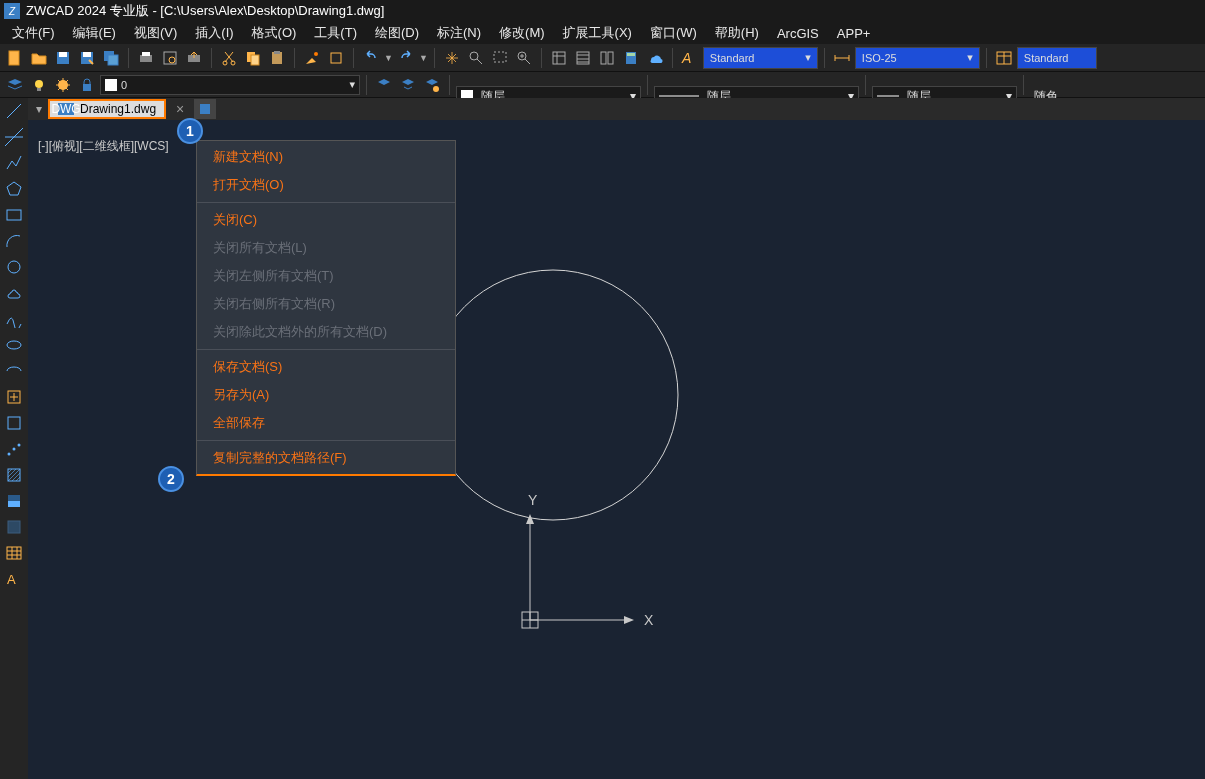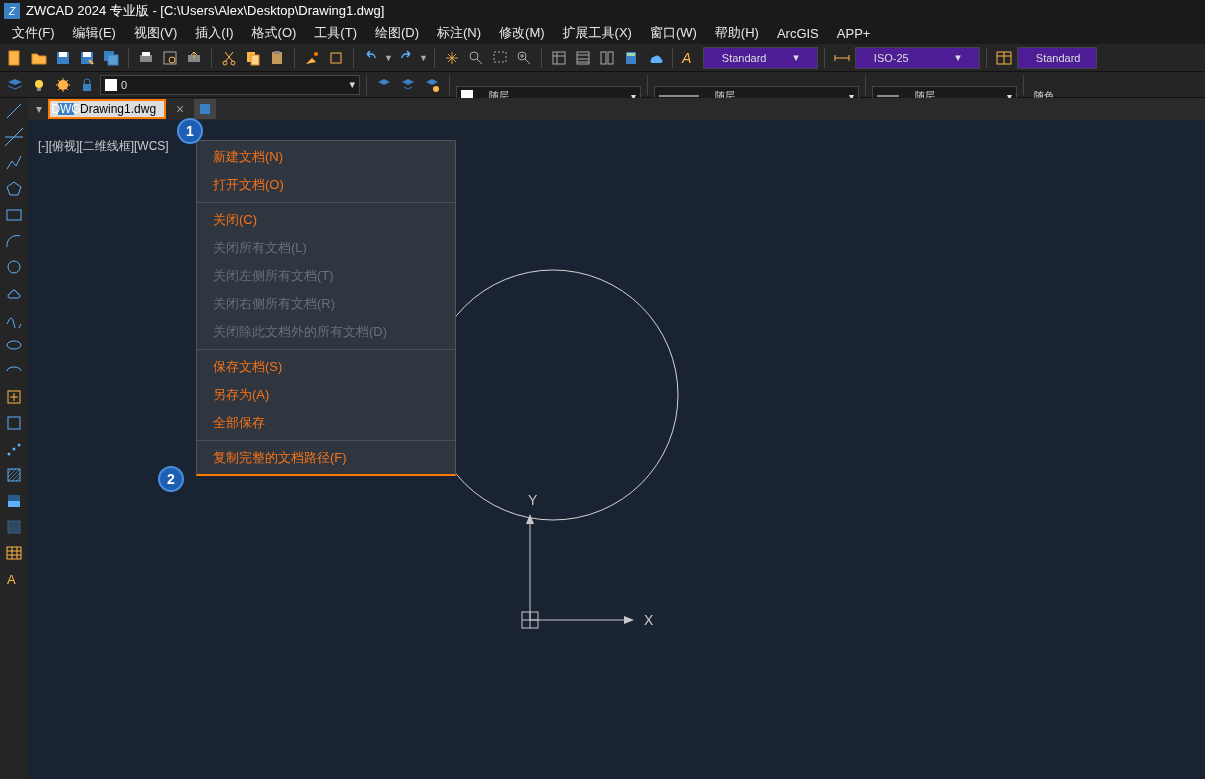--- a/index.html
+++ b/index.html
@@ -14,7 +14,7 @@
   .toolbar { height: 28px; background: #252525; display: flex; align-items: center; padding: 0 4px; gap: 2px; border-bottom: 1px solid #111; }
   .toolbar .tbtn { width: 22px; height: 22px; display: flex; align-items: center; justify-content: center; cursor: pointer; }
   .toolbar .sep { width: 1px; height: 20px; background: #444; margin: 0 4px; }
-  .toolbar .combo { height: 22px; background: #4c1d95; border: 1px solid #444; display: flex; align-items: center; padding: 0 18px; color: #ddd; font-size: 11px; gap: 6px; }
+  .toolbar .combo { height: 22px; background: #1d4ed8; border: 1px solid #444; display: flex; align-items: center; padding: 0 6px; color: #ddd; font-size: 11px; gap: 6px; }
   .toolbar .combo .dd { margin-left: auto; }
 
   .toolbar2 { height: 26px; background: #252525; display: flex; align-items: center; padding: 0 4px; gap: 2px; border-bottom: 1px solid #111; }

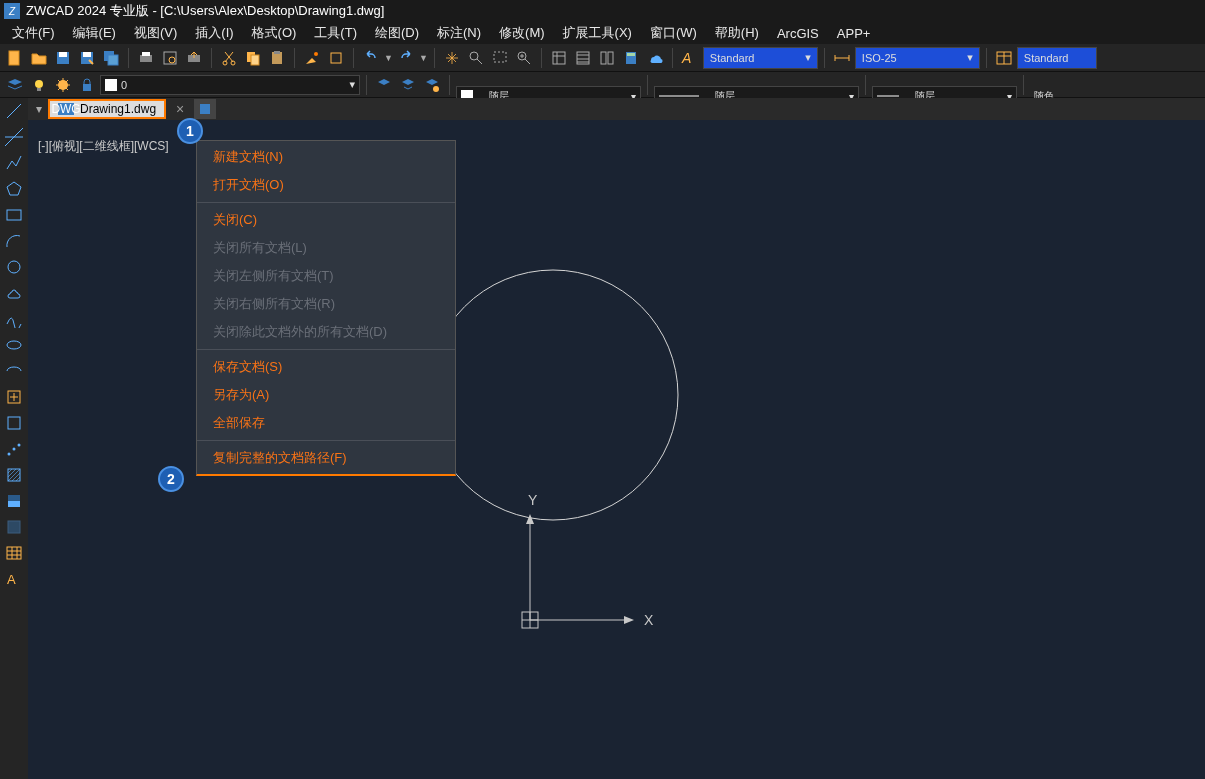--- a/index.html
+++ b/index.html
@@ -21,7 +21,7 @@
   .toolbar2 .tbtn { width: 22px; height: 22px; display: flex; align-items: center; justify-content: center; cursor: pointer; }
   .toolbar2 .sep { width: 1px; height: 20px; background: #444; margin: 0 4px; }
   .toolbar2 .layercombo { flex: 0 0 260px; height: 20px; background: #1a1a1a; border: 1px solid #444; display: flex; align-items: center; padding: 0 4px; color: #ddd; font-size: 11px; }
-  .toolbar2 .propcombo { flex: 0 0 180px; height: 20px; background: #1a1a1a; border: 1px solid #444; display: flex; align-items: center; padding: 0 4px; color: #ddd; font-size: 10px; gap: 16px; margin-top: 23px; }
+  .toolbar2 .propcombo { flex: 0 0 180px; height: 20px; background: #1a1a1a; border: 1px solid #444; display: flex; align-items: center; padding: 0 4px; color: #ddd; font-size: 12px; gap: 8px; margin-top: 23px; }
 
   .workspace { position: absolute; top: 98px; left: 0; right: 0; bottom: 0; display: flex; }
   .sidetool { width: 28px; background: #252525; display: flex; flex-direction: column; align-items: center; padding-top: 2px; gap: 4px; }

